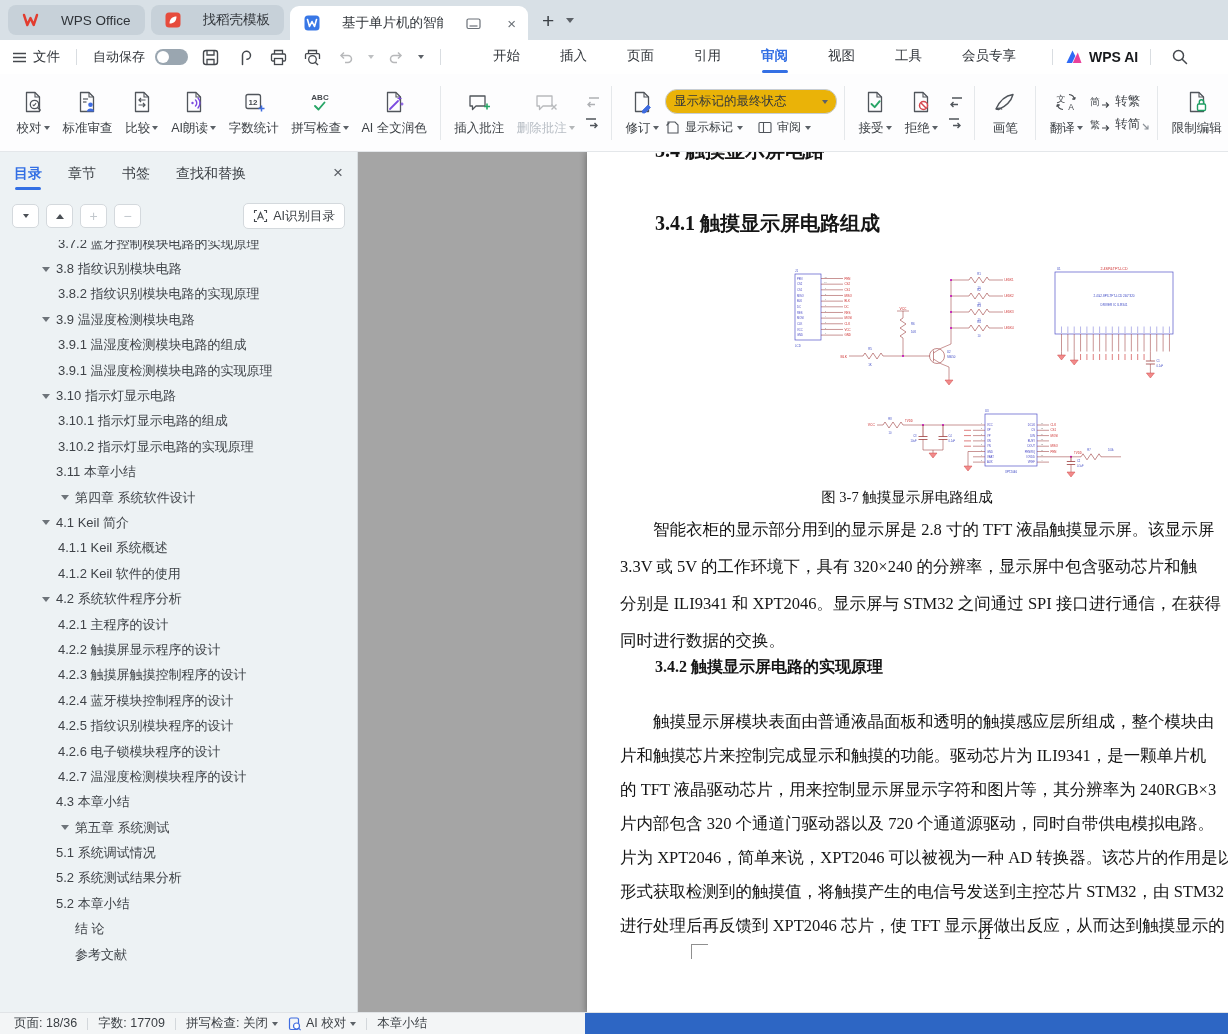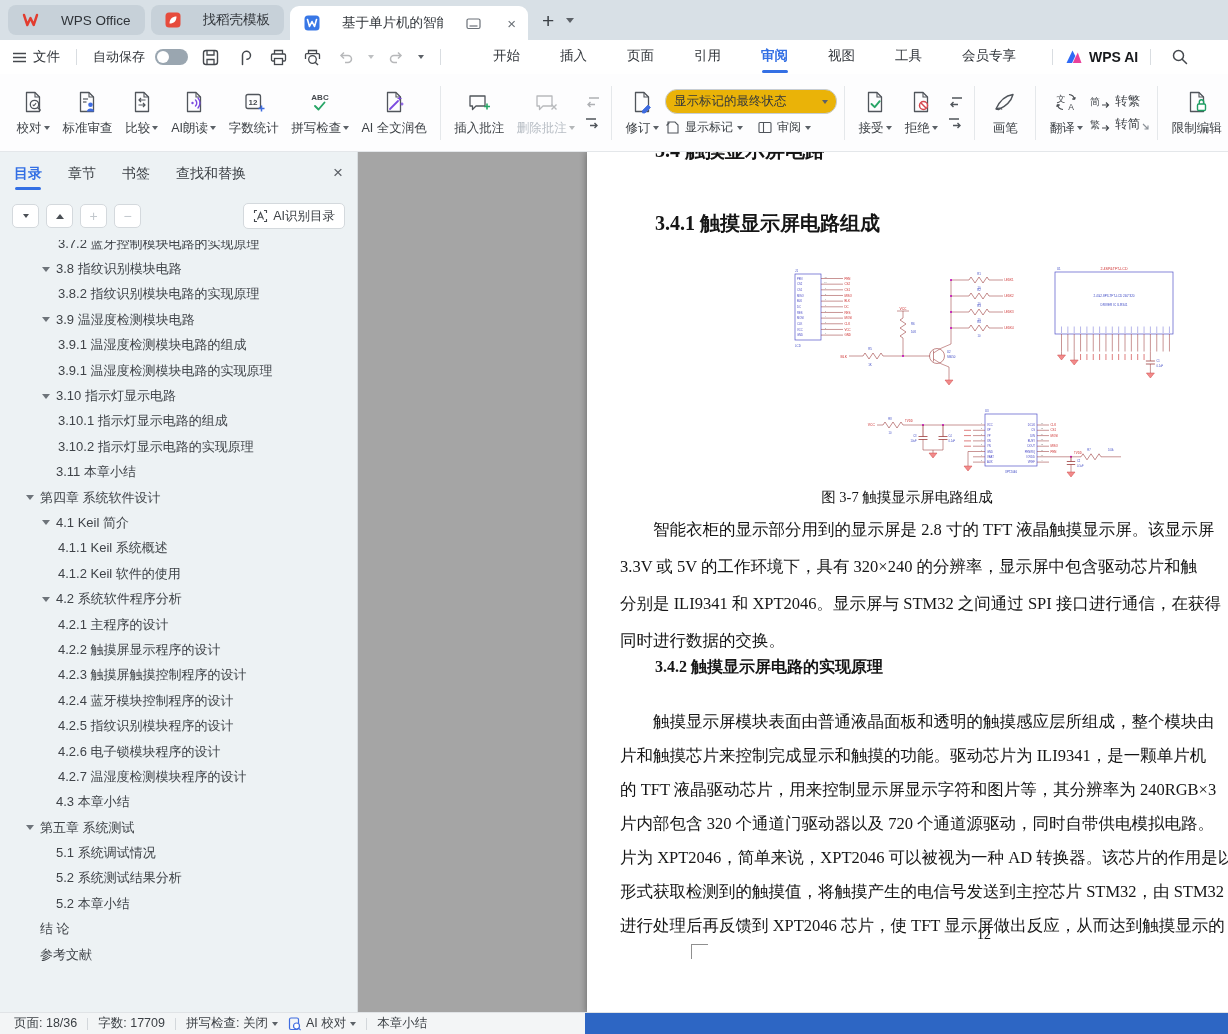--- a/index.html
+++ b/index.html
@@ -72,7 +72,7 @@
   .toc-item{height:25.4px;display:flex;align-items:center;font-size:13px;color:#3f4348;white-space:nowrap;}
   .toc-item .tri-box{width:14px;display:inline-flex;justify-content:flex-start;flex:0 0 14px;}
   .tri{display:inline-block;width:0;height:0;border-left:4px solid transparent;border-right:4px solid transparent;border-top:5px solid #6e747a;}
-  .toc-item.lv1{padding-left:26px;}
+  .toc-item.lv1{padding-left:26px;margin-left:35px;}
   .toc-item.lv2{padding-left:42px;}
   .toc-item.lv3{padding-left:44px;}
   .toc-item.clipped{margin-top:-9px;}

